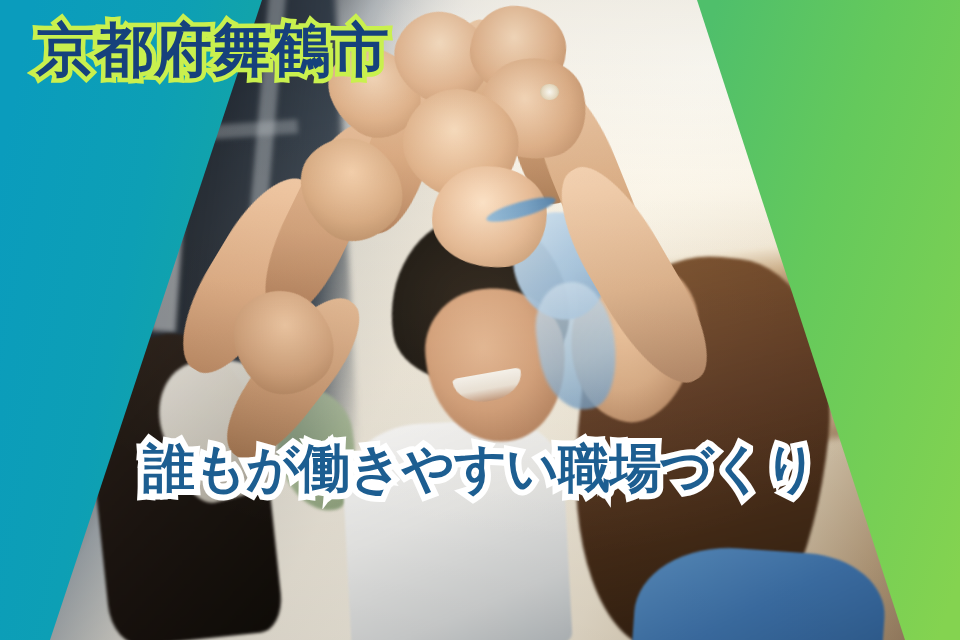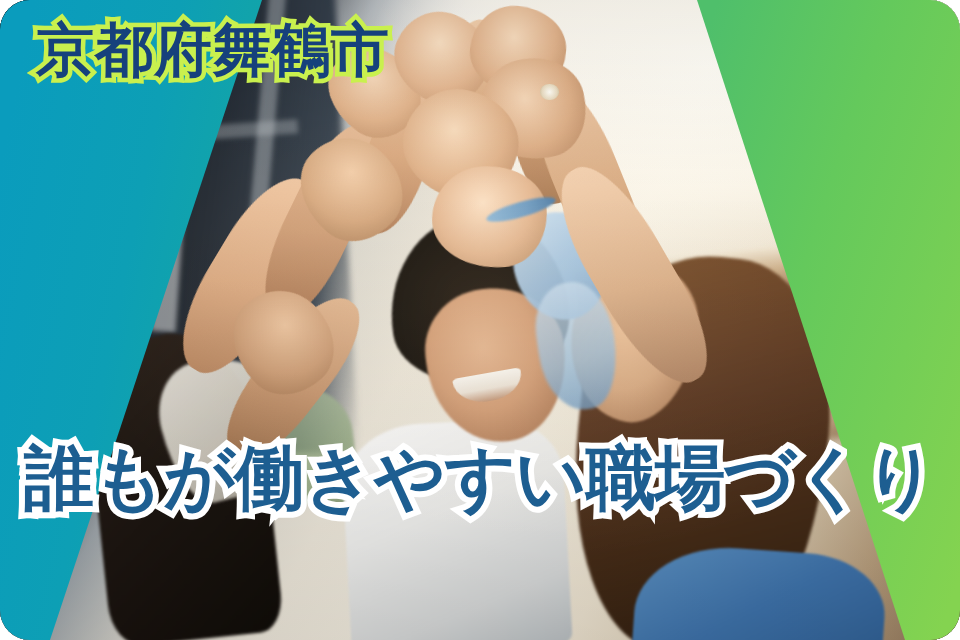--- a/index.html
+++ b/index.html
@@ -17,7 +17,6 @@
     height: 640px;
     overflow: hidden;
     background: #2a2622;
-    border-radius: 30px;
   }
 
   

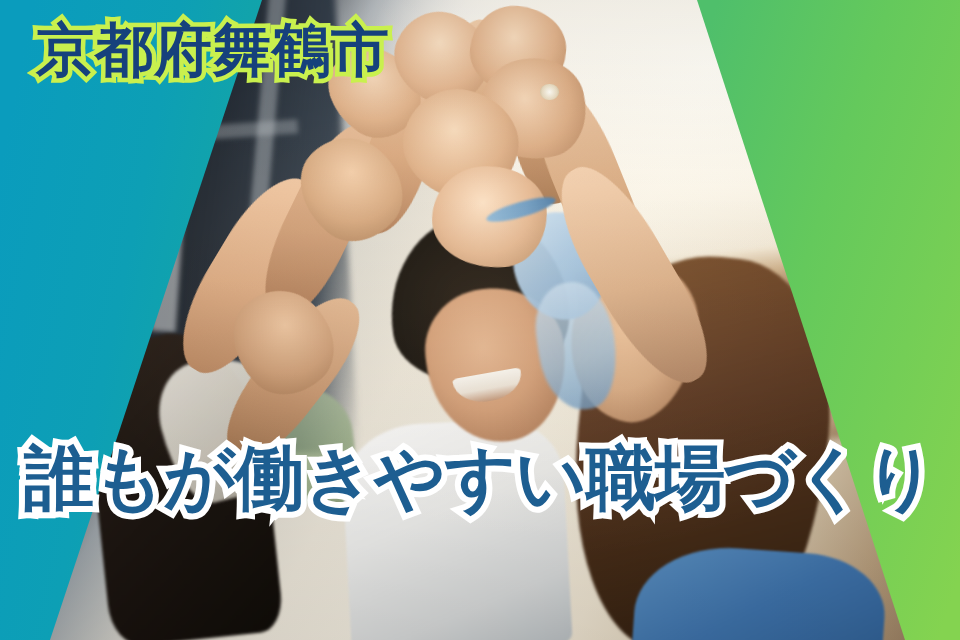--- a/index.html
+++ b/index.html
@@ -269,7 +269,7 @@
   }
   .headline .line1 {
     display: block;
-    font-size: 70px;
+    font-size: 52px;
     line-height: 1.16;
     letter-spacing: -1px;
   }

